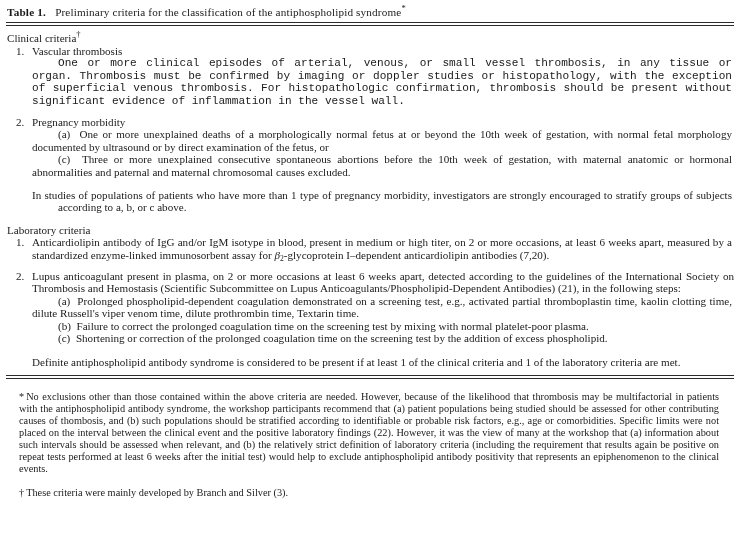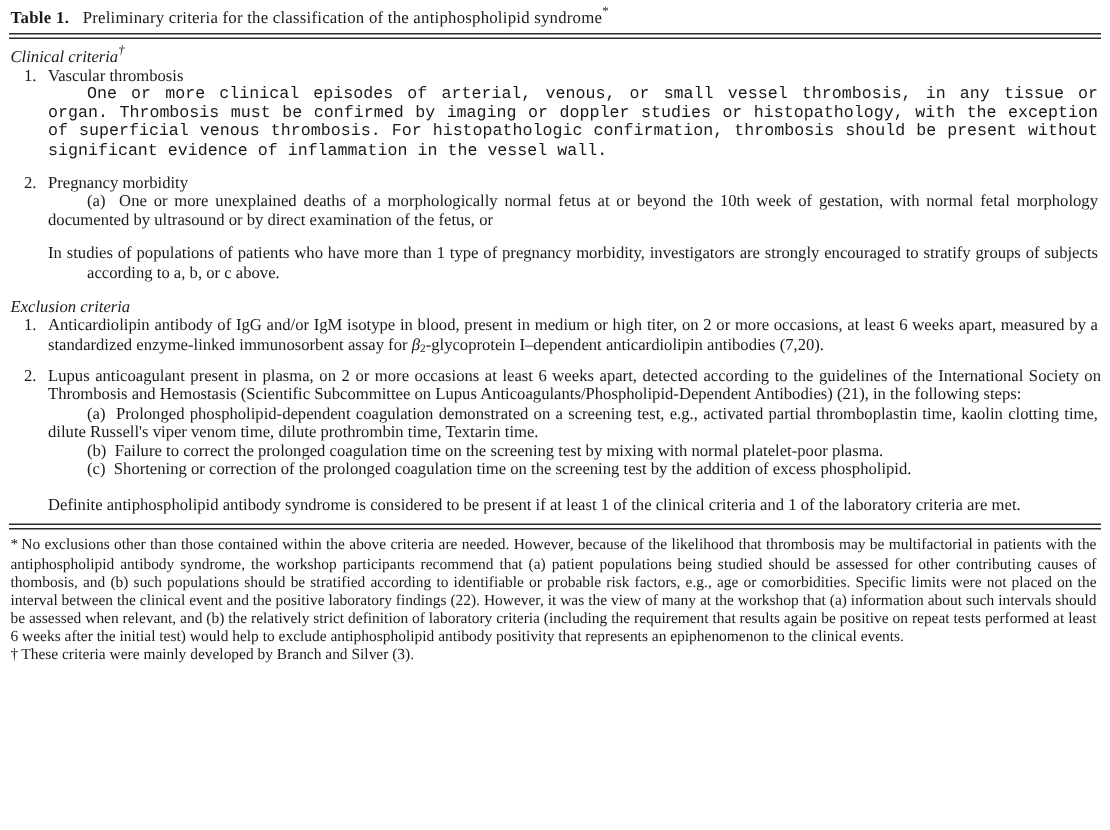--- a/index.html
+++ b/index.html
@@ -49,7 +49,7 @@
   
   .body-area { font-size: 11.1px; line-height: 12.55px; }
   p { margin: 0; padding: 0; }
-  .sect-head { padding-left: 1px; font-style: italic; }
+  .sect-head { padding-left: 1px; }
   .item {
     position: relative;
     padding-left: 26px;

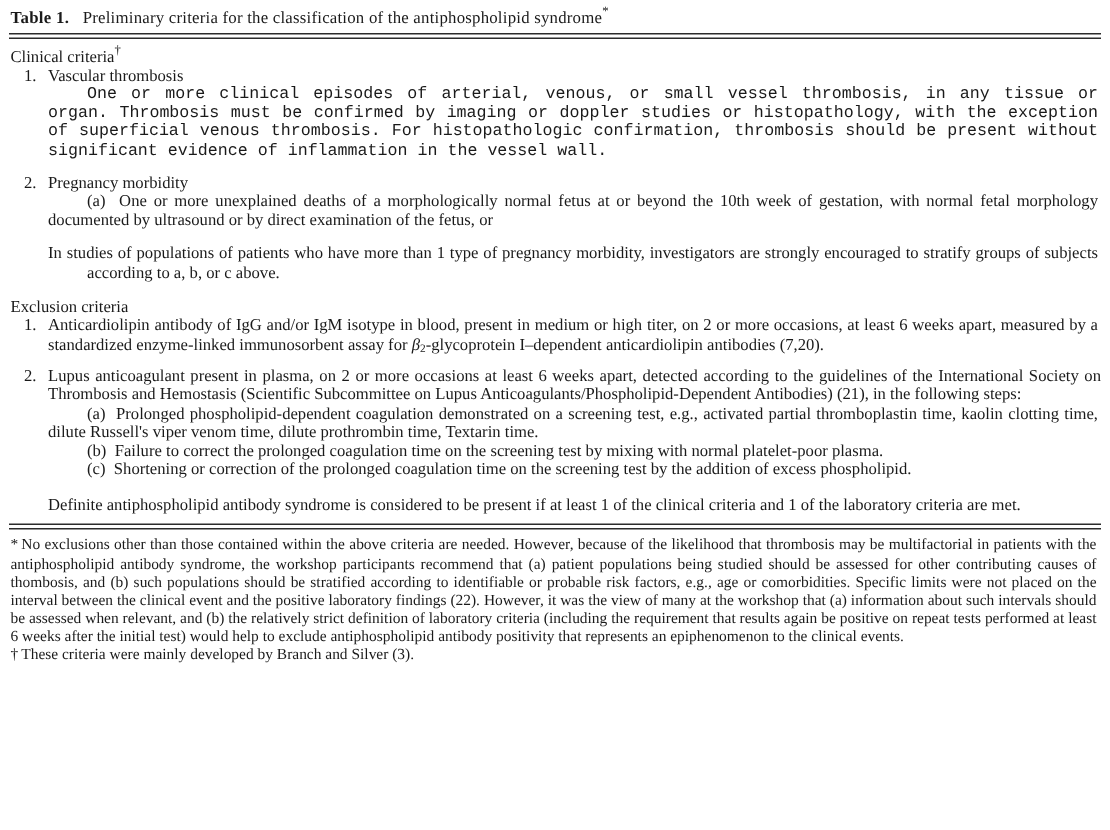--- a/index.html
+++ b/index.html
@@ -128,6 +128,7 @@
     <p class="para-sub"><span>(a)</span>&nbsp; <span>One or more unexplained deaths of a morphologically normal fetus at or beyond the 10th week of gestation, with normal fetal morphology documented by ultrasound or by direct examination of the fetus, or</span></p>
 
 
+    <p class="para-sub"><span>(c)</span>&nbsp; <span>Three or more unexplained consecutive spontaneous abortions before the 10th week of gestation, with maternal anatomic or hormonal abnormalities and paternal and maternal chromosomal causes excluded.</span></p>
 
     <div class="gap-m"></div>
 

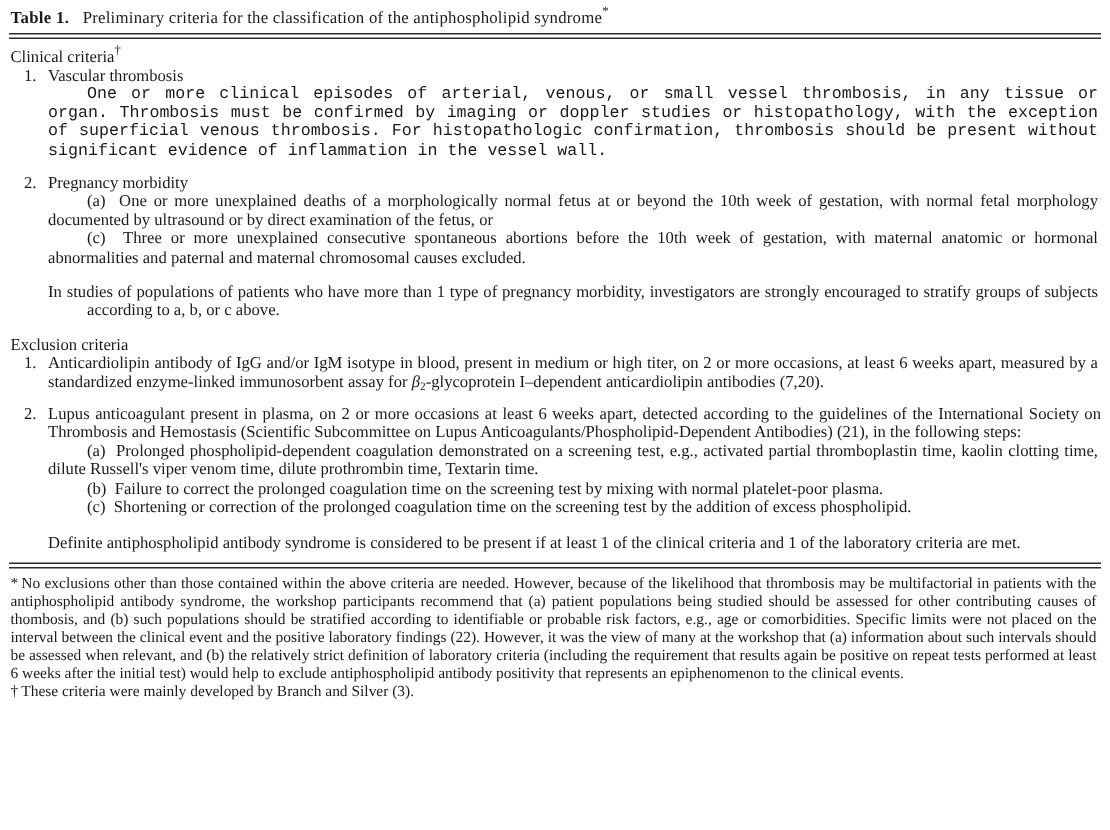--- a/index.html
+++ b/index.html
@@ -136,7 +136,7 @@
 
     <div class="gap-m"></div>
 
-    <p class="sect-head">Exclusion criteria</p>
+    <p class="sect-head">Laboratory criteria</p>
 
     <p class="item">
         <span class="item-num">1.</span>

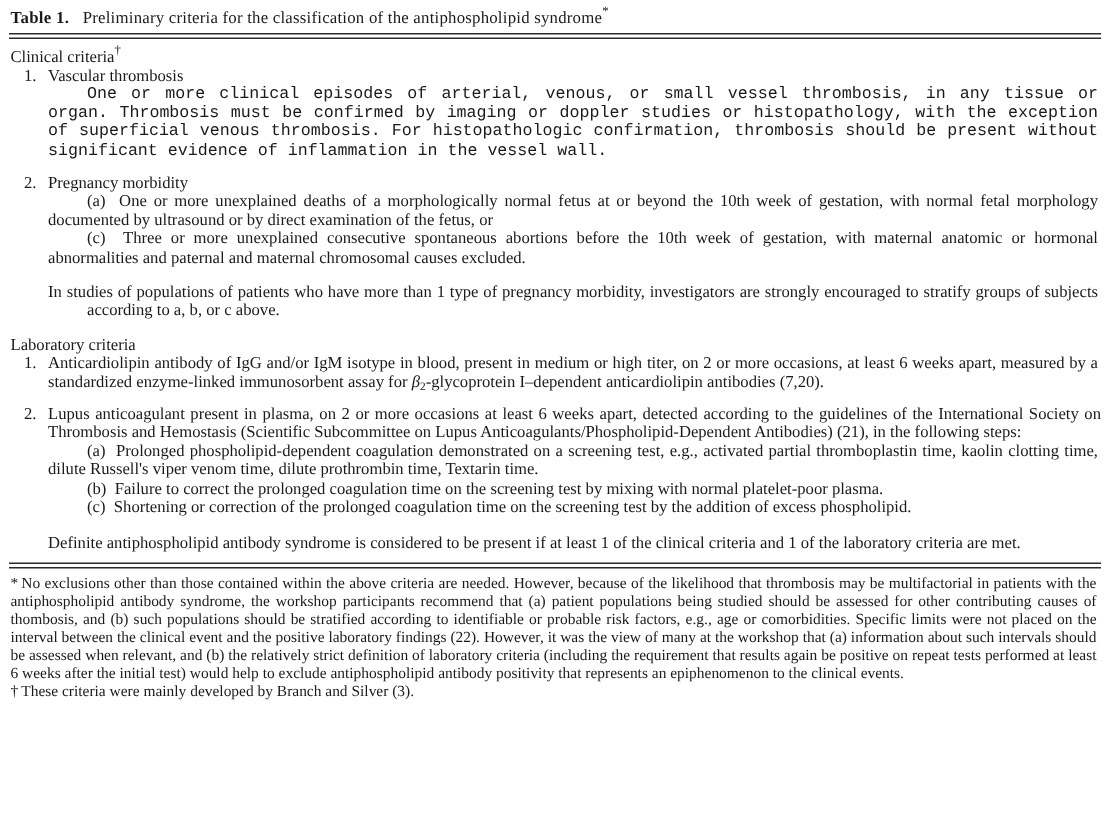--- a/index.html
+++ b/index.html
@@ -99,7 +99,7 @@
     padding-right: 3px;
     padding-left: 1px;
   }
-  .footnotes p { margin: 0; }
+  .footnotes p { margin: 12px; }
   .fn-mark { padding-right: 2px; }
 </style>
 </head>

